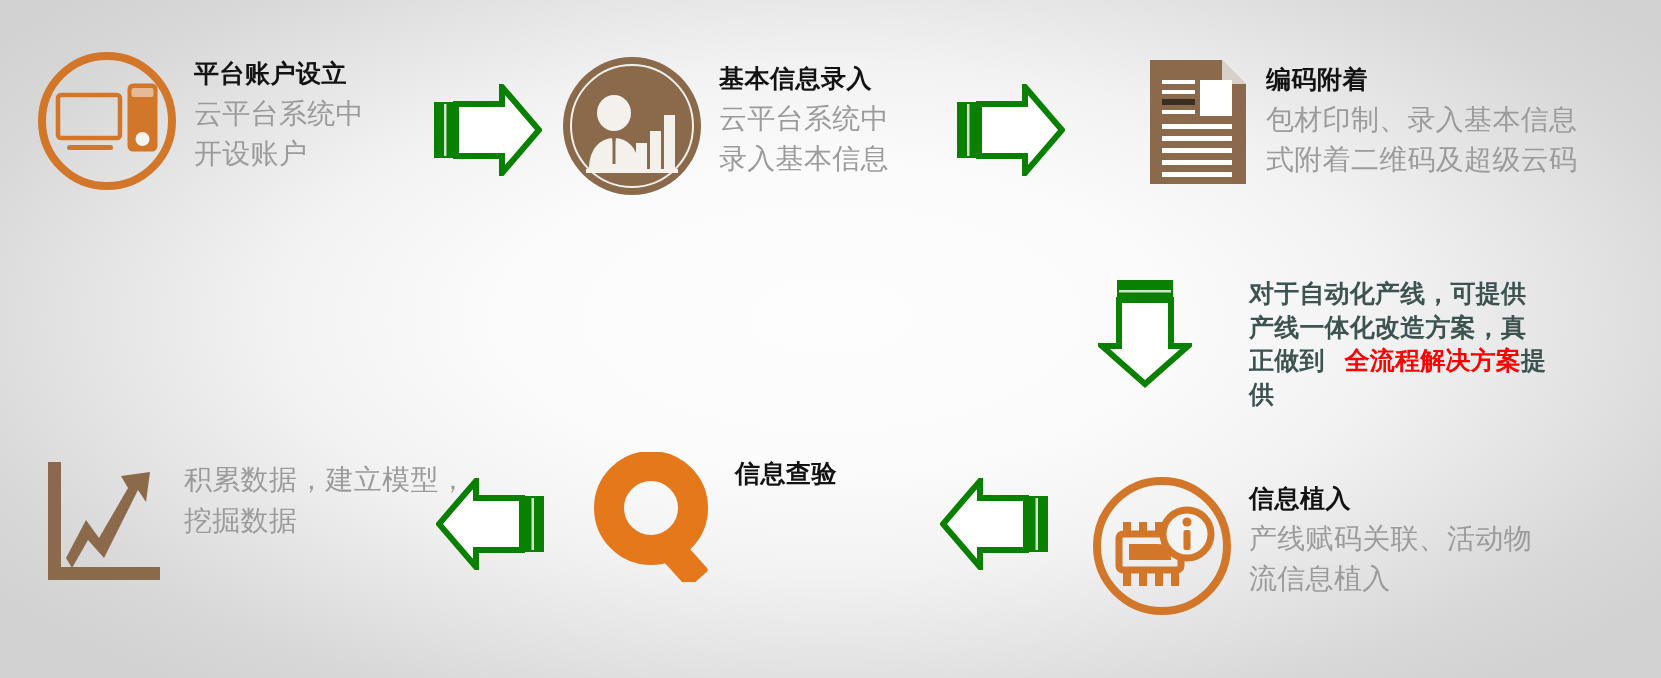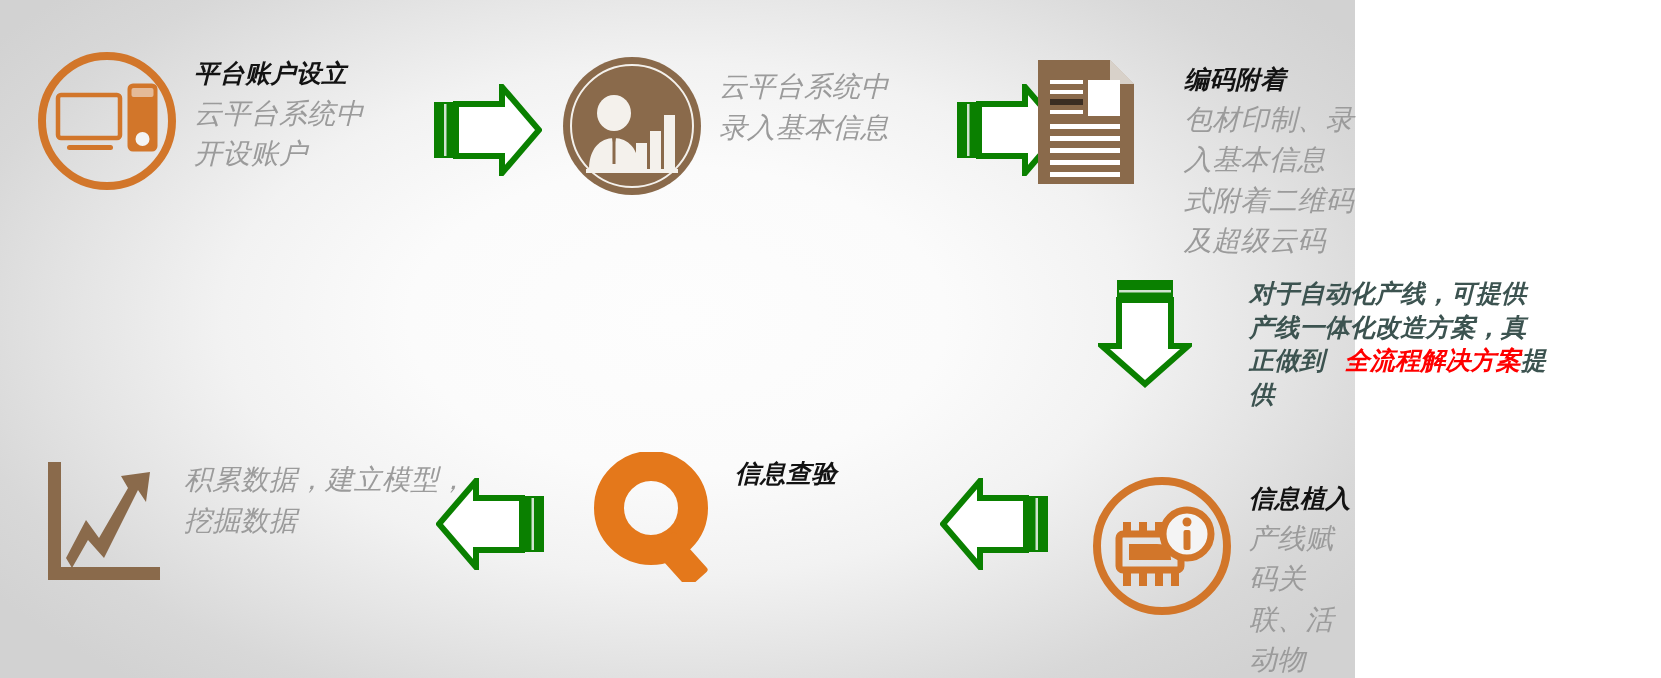--- a/index.html
+++ b/index.html
@@ -14,12 +14,11 @@
   }
   #canvas {
     position: relative;
-    width: 1355px;
+    width: 1661px;
     height: 678px;
     background: radial-gradient(ellipse 62% 70% at 50% 47%,
                 #fdfdfd 0%, #fbfbfb 32%, #f2f2f2 54%,
                 #e4e4e4 72%, #d8d8d8 87%, #d2d2d2 100%);
-    font-style: italic;
   }
 
   

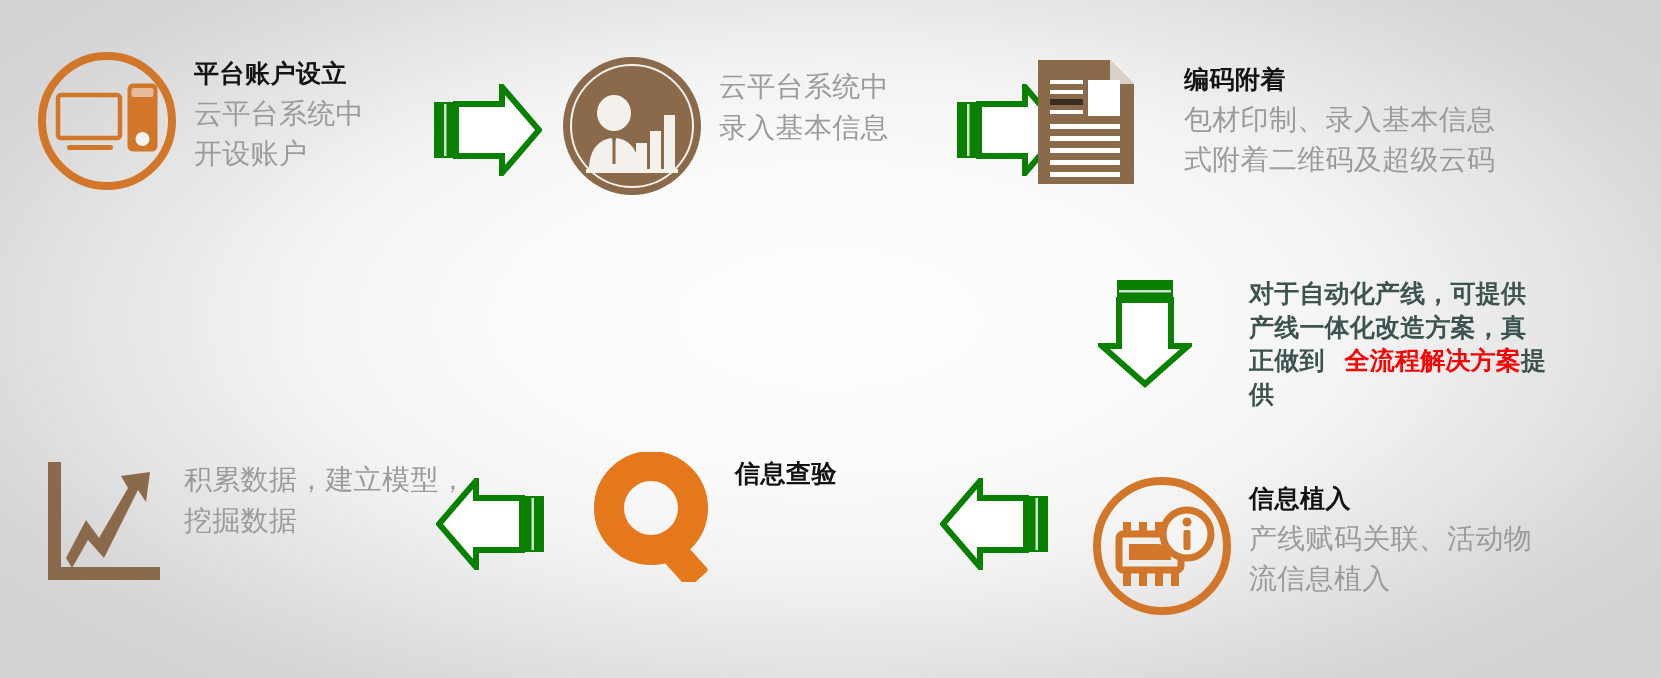--- a/index.html
+++ b/index.html
@@ -151,6 +151,7 @@
       </div>
     </div>
     <div class="step-text">
+      <div class="step-title">基本信息录入</div>
       <div class="step-desc">云平台系统中
 录入基本信息</div>
     </div>

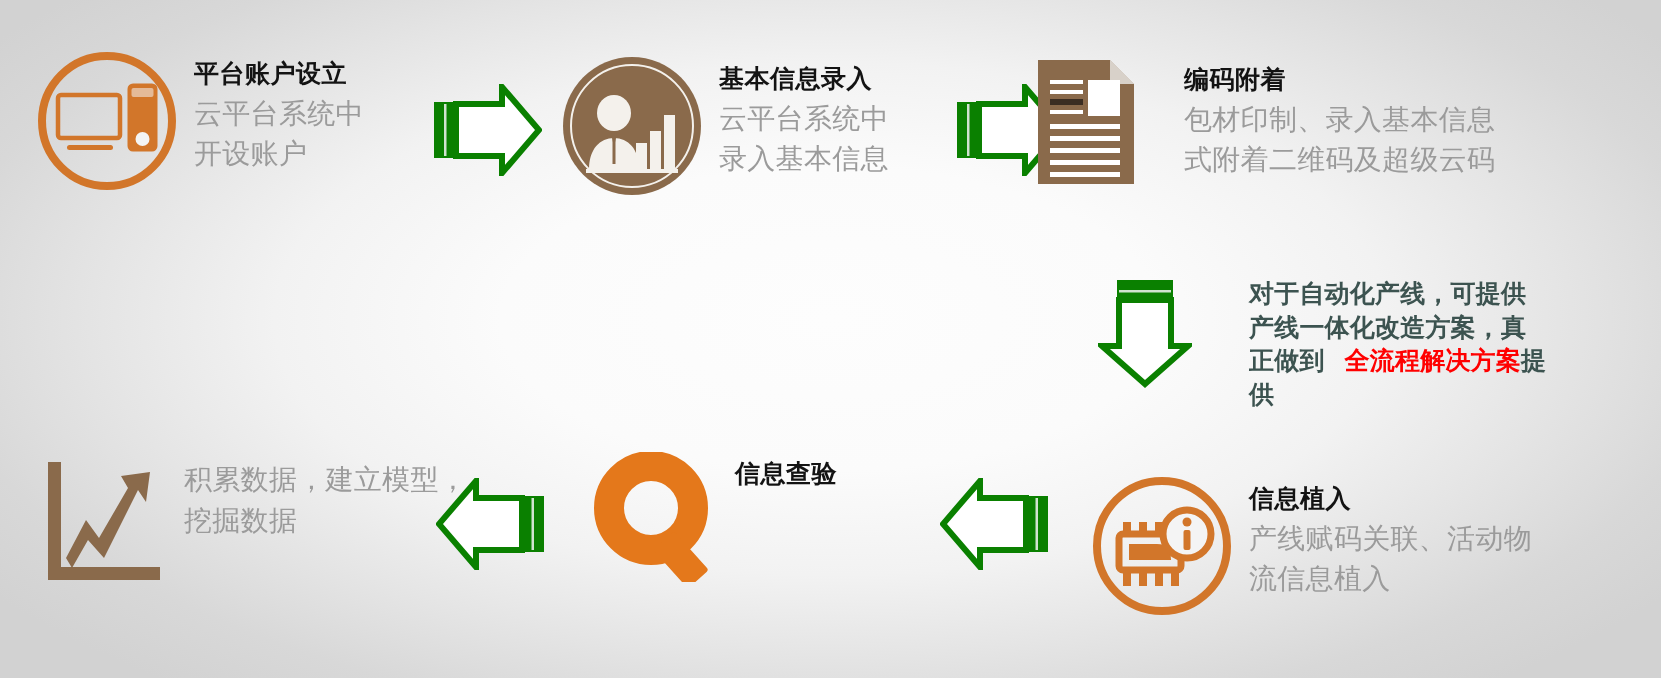--- a/index.html
+++ b/index.html
@@ -165,7 +165,7 @@
     </svg>
   </div>
 
-  <div class="step" style="left:1036px; top:58px;gap:30px;">
+  <div class="step" style="left:1148px; top:58px;">
     <div class="step-icon">
       <svg width="100" height="128" viewBox="0 0 100 128">
         <path d="M2 2 L74 2 L98 26 L98 126 L2 126 Z" fill="#8a6a4b"></path>

